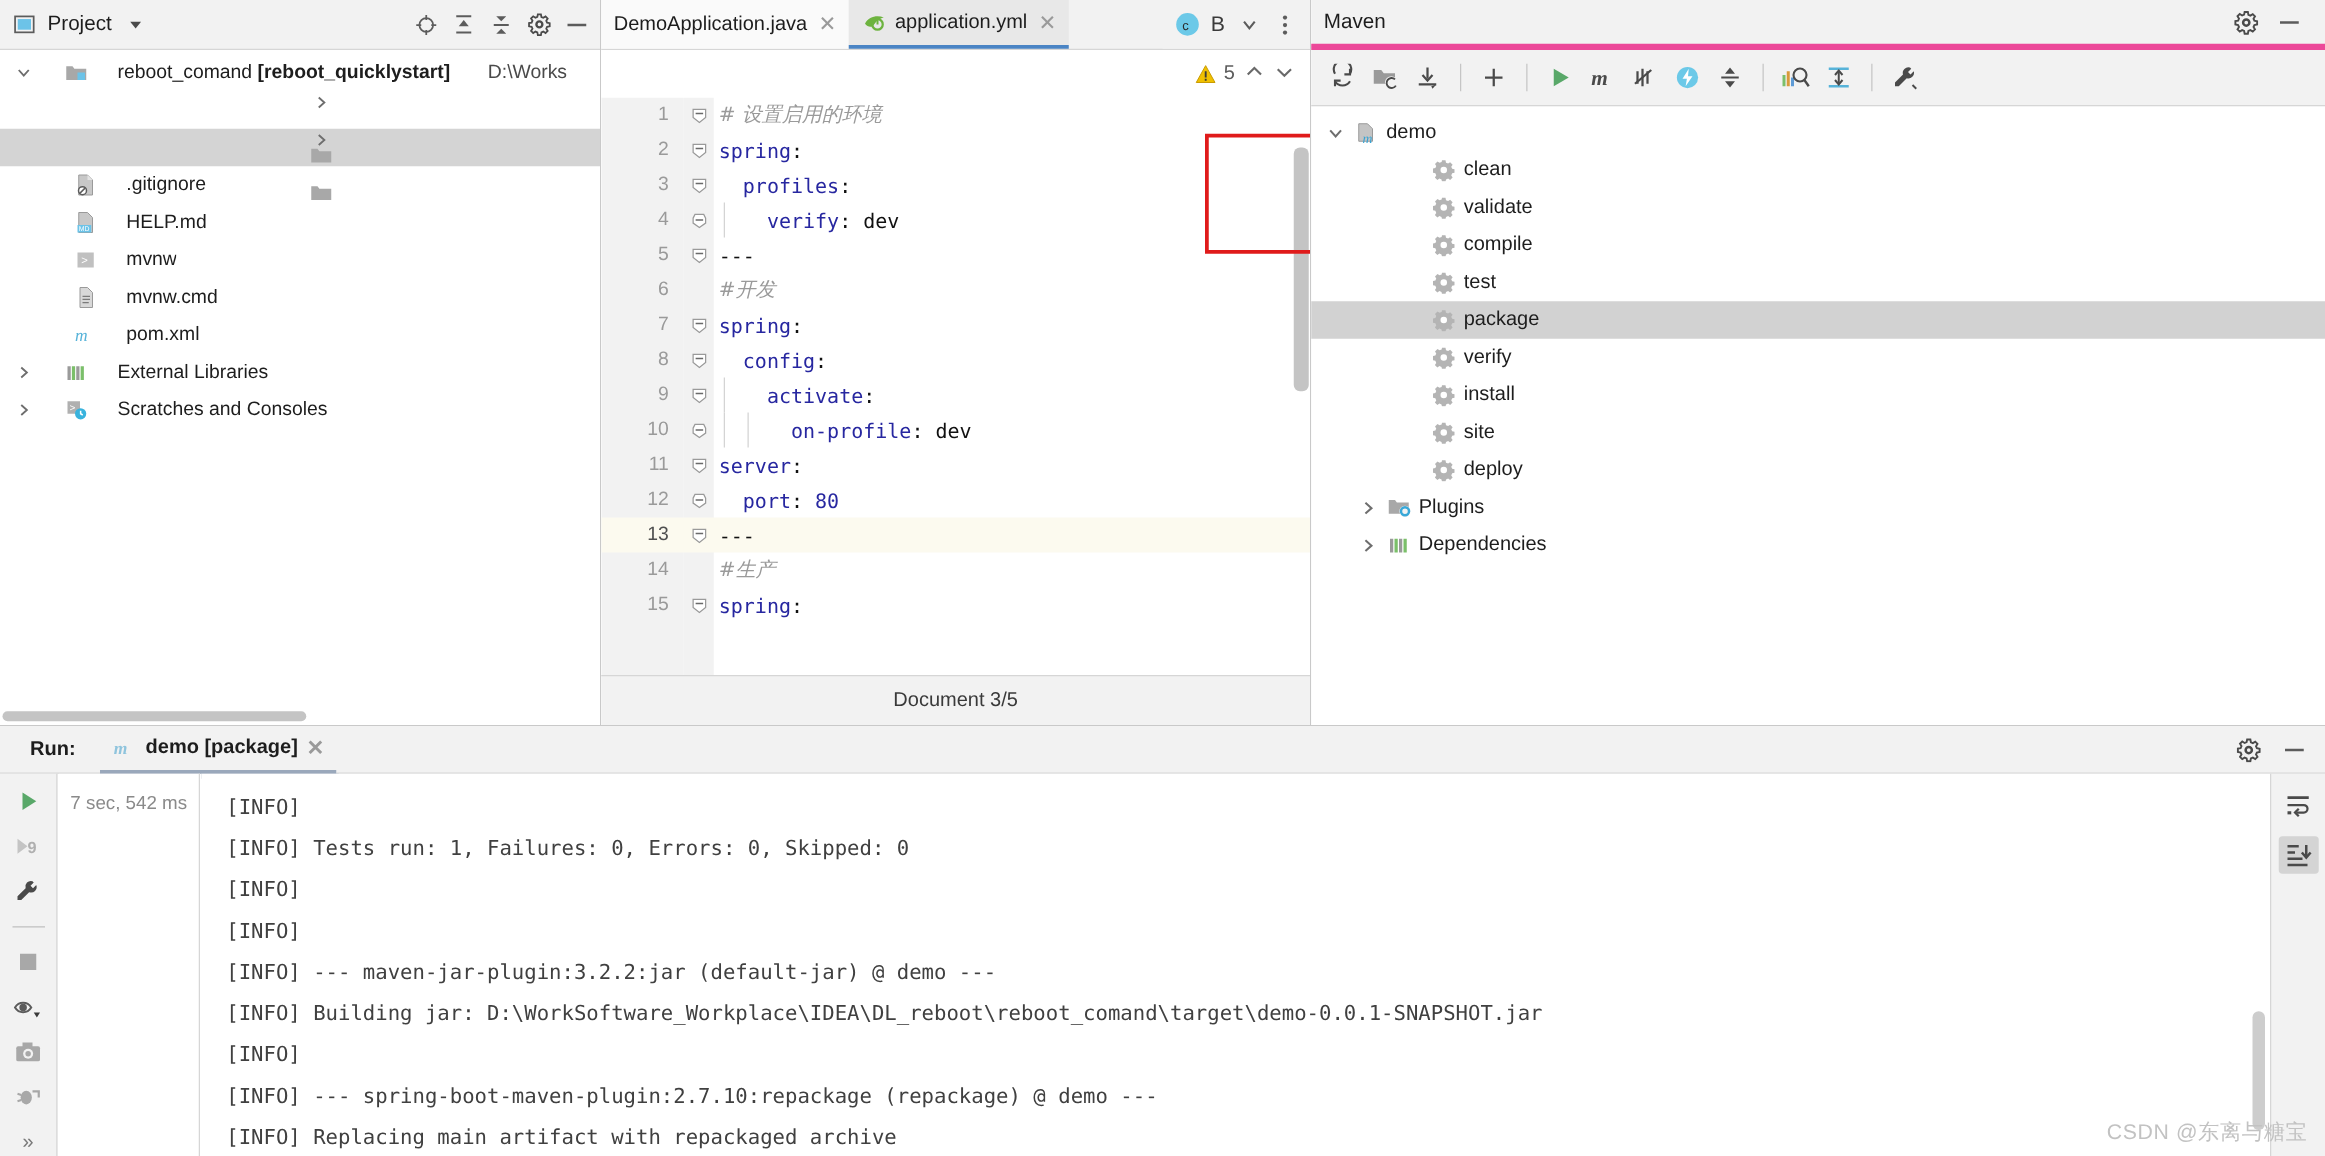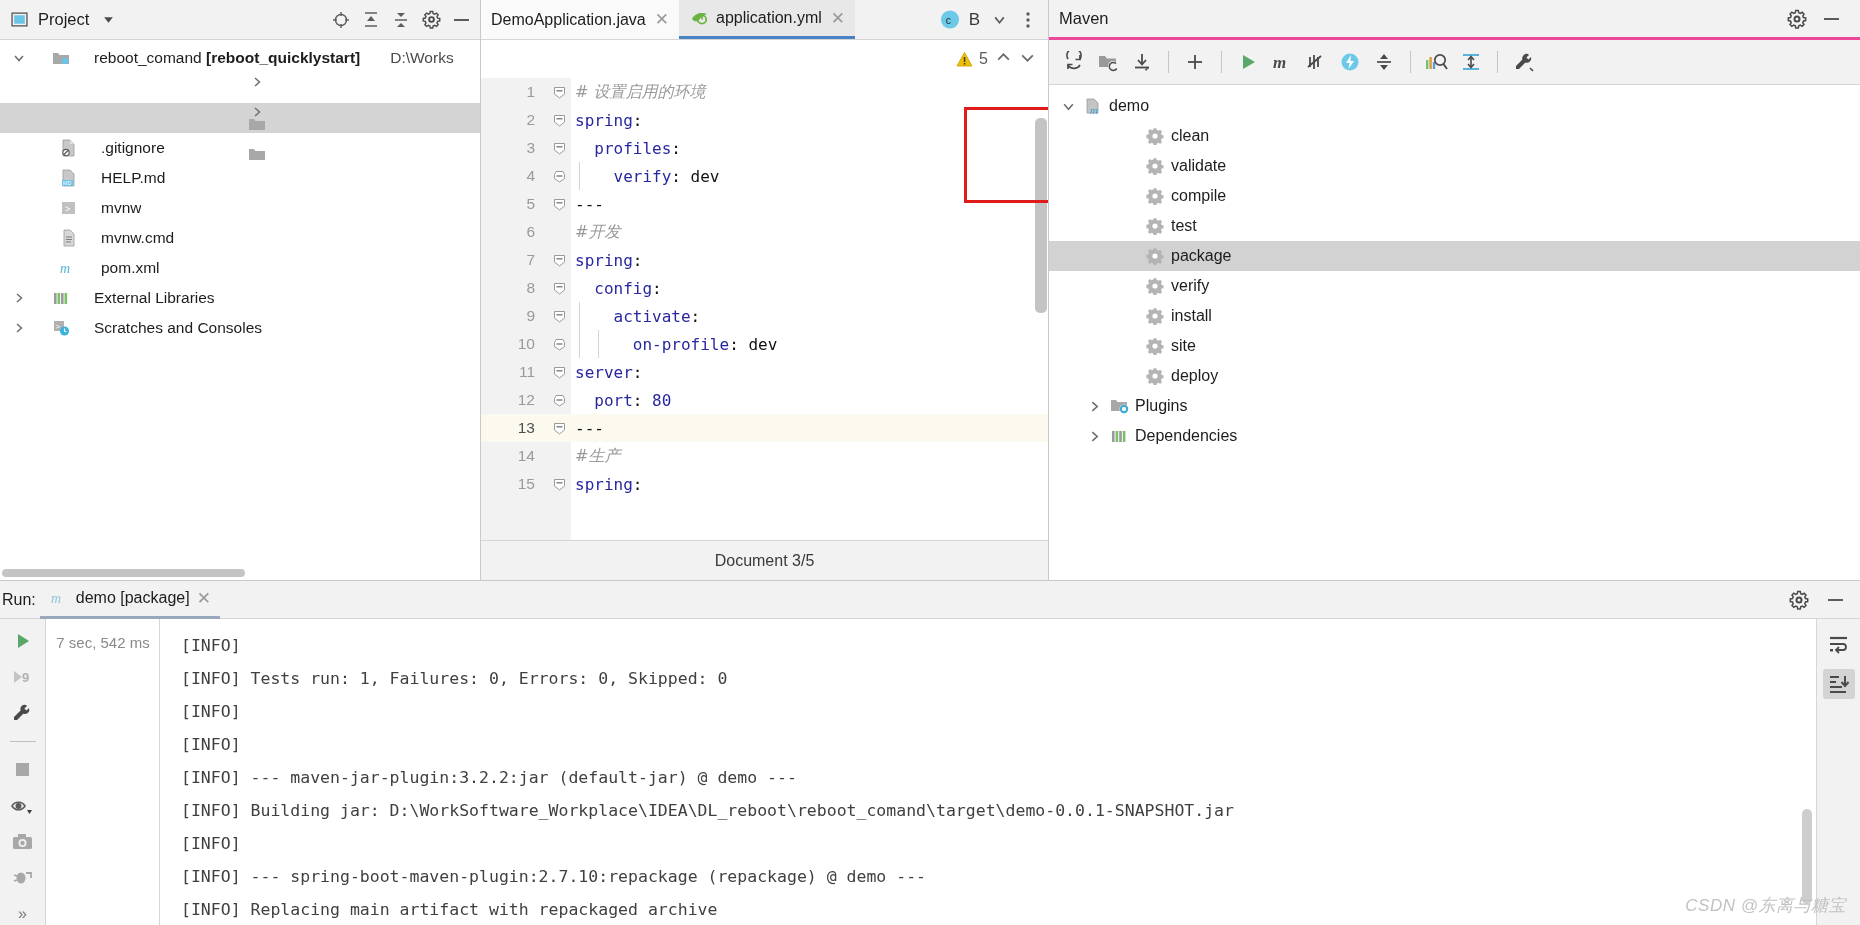--- a/index.html
+++ b/index.html
@@ -101,7 +101,7 @@
   
   .maven-panel { position:absolute; left:1049px; top:0; width:811px; height:580px; background:#ffffff; }
   .maven-header {
-    height:40px; background:#f2f2f2; border-bottom:3px solid #ec4899;
+    height:40px; background:#f2f2f2; border-bottom:5px solid #ec4899;
     display:flex; align-items:center; padding:0 10px;
   }
   .maven-toolbar {

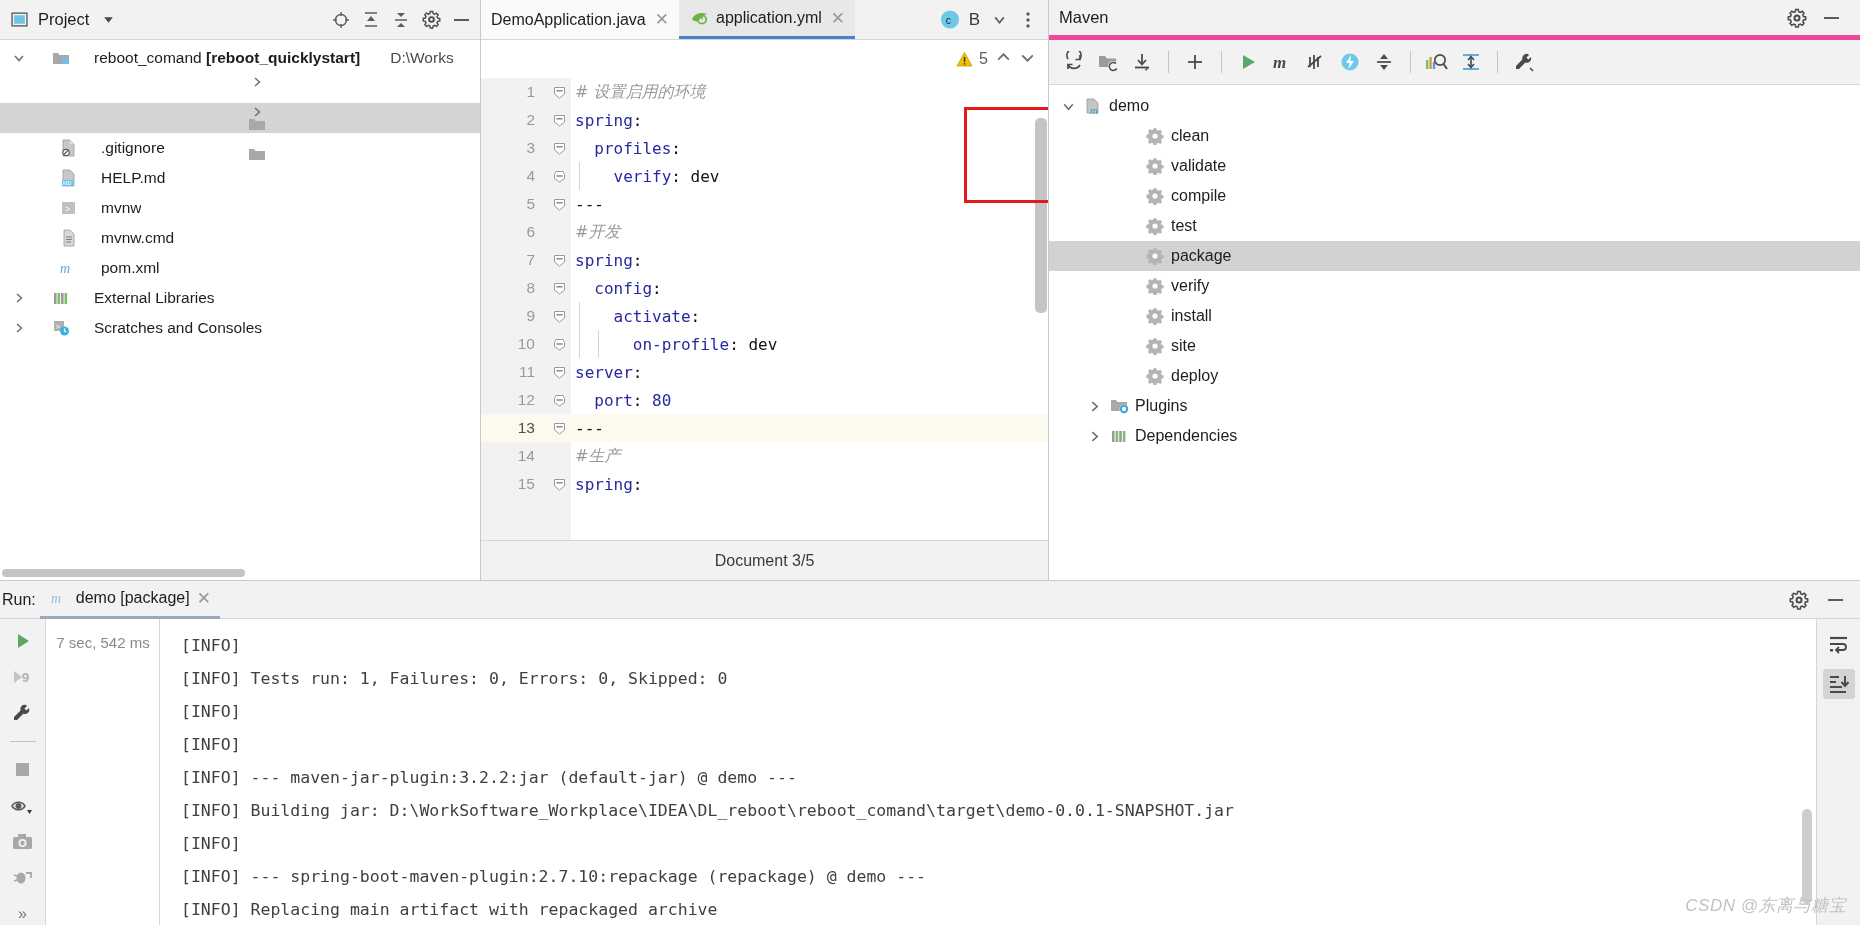--- a/index.html
+++ b/index.html
@@ -120,8 +120,8 @@
   
   .run-panel { position:absolute; left:0; top:580px; width:1860px; height:345px; background:#ffffff; border-top:1px solid #c9c9c9; }
   .run-header {
-    height:38px; background:#f2f2f2; display:flex; align-items:center; padding-left:2px; gap:4px;
-    border-bottom:1px solid #d6d6d6; position:relative;
+    height:38px; background:#f2f2f2; display:flex; align-items:center; padding-left:24px; gap:20px;
+    border-bottom:1px solid #d6d6d6; position:relative;font-weight:bold;
   }
   .run-label { font-size:16px; color:#1d1d1d; }
   .run-tab {

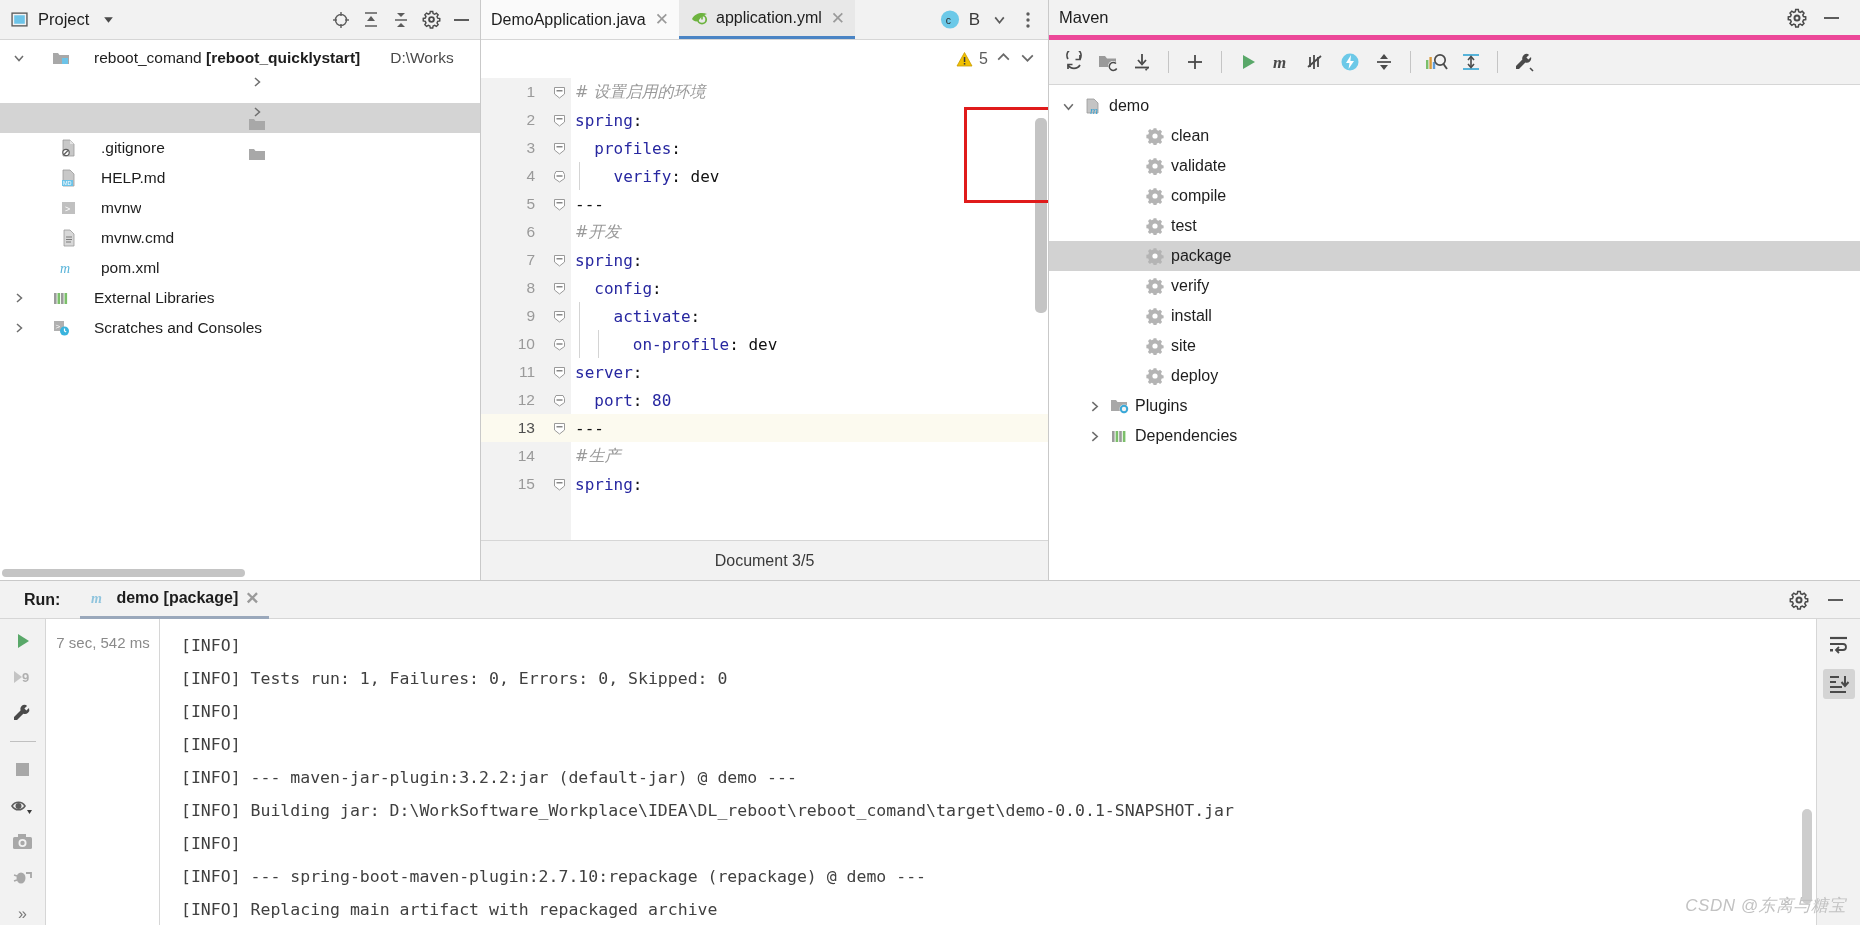--- a/index.html
+++ b/index.html
@@ -162,7 +162,7 @@
 
   .watermark {
     position:absolute; right:14px; bottom:8px; font-size:17px; color:#c2c2c2;
-    font-family:"Liberation Sans", sans-serif; letter-spacing:0.5px;font-style:italic;
+    font-family:"Liberation Sans", sans-serif; letter-spacing:0.5px;
   }
   .minus { display:inline-block; width:15px; height:2px; background:#5c5c5c; }
 </style>

